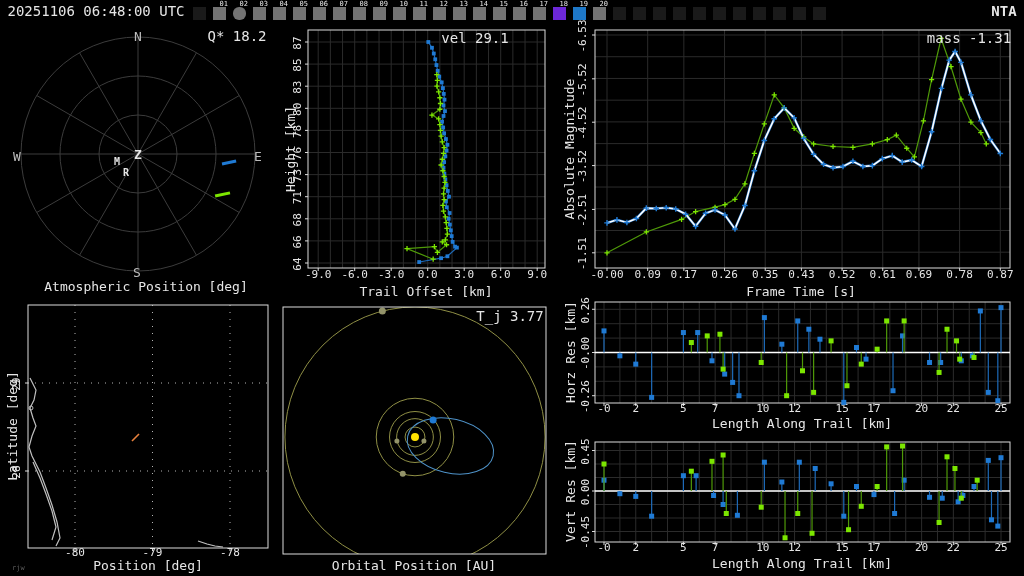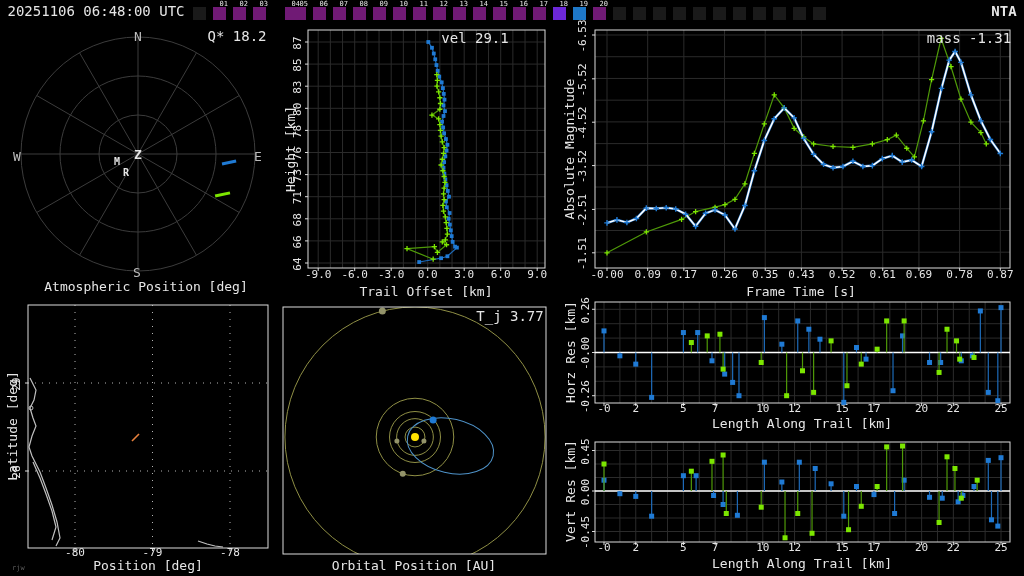--- a/index.html
+++ b/index.html
@@ -18,7 +18,7 @@
   #frame-strip .frame{position:absolute;top:7px;width:13px;height:13px;}
   #frame-strip .frame .num{position:absolute;top:-6px;right:-2px;font-size:7px;
        line-height:7px;color:#e8e8e8;}
-  .frame.off{background:#701a75;}
+  .frame.off{background:#737373;}
   .frame.empty{background:#1a1a1a;}
   .frame.on-green{background:#6d28d9;}
   .frame.on-blue{background:#1e78c8;}

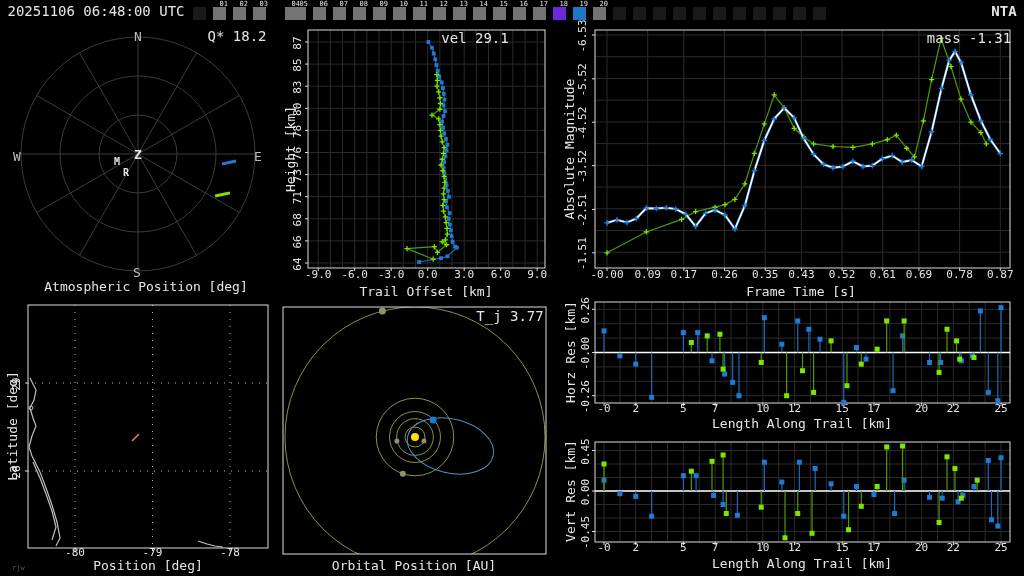--- a/index.html
+++ b/index.html
@@ -700,7 +700,7 @@
         <div class="frame off" style="left: 213px;">
           <span class="num">01</span>
         </div>
-        <div class="frame off" style="left: 233px;">
+        <div class="frame off" style="left: 233px; border-radius: 6px;">
           <span class="num">02</span>
         </div>
         <div class="frame off" style="left: 253px;">

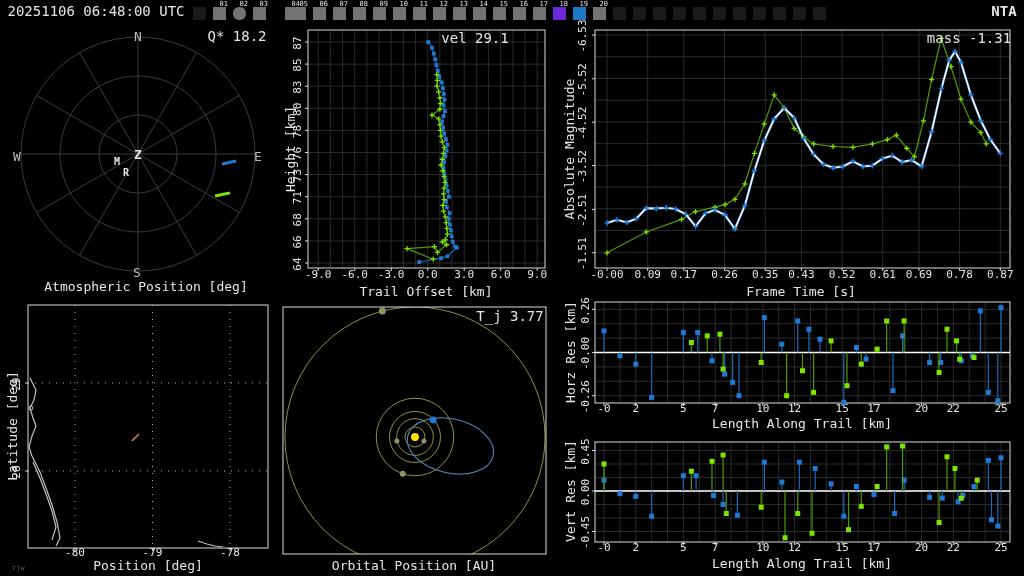--- a/index.html
+++ b/index.html
@@ -706,7 +706,7 @@
         <div class="frame off" style="left: 253px;">
           <span class="num">03</span>
         </div>
-        <div class="frame off" style="left: 285px;">
+        <div class="frame off" style="left: 273px;">
           <span class="num">04</span>
         </div>
         <div class="frame off" style="left: 293px; text-align: center;">

